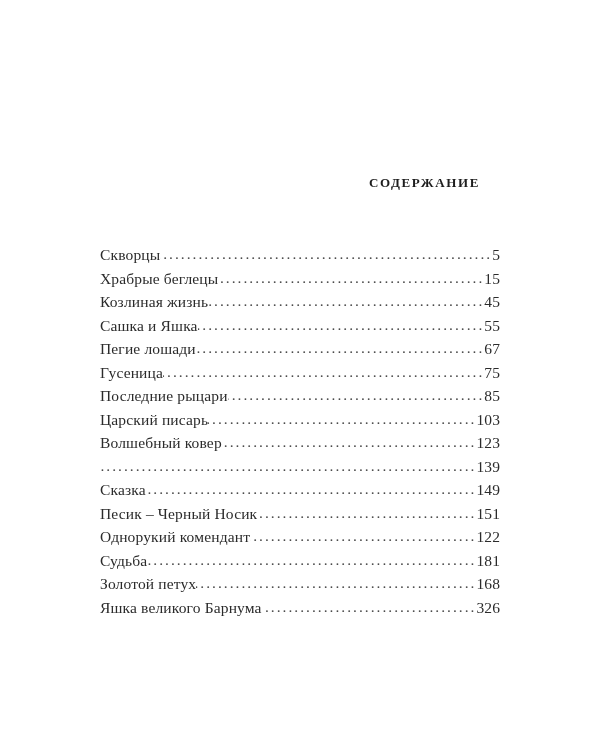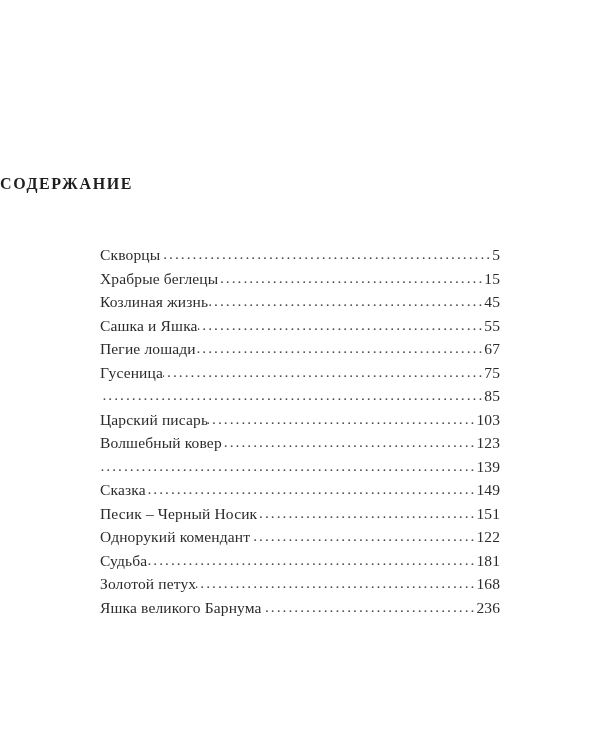--- a/index.html
+++ b/index.html
@@ -29,9 +29,9 @@
     top: 176px;
     left: 0;
     width: 480px;
-    text-align: left;
+    text-align: right;
     font-family: "Liberation Serif", "DejaVu Serif", serif;
-    font-size: 16px;
+    font-size: 13px;
     font-weight: bold;
     letter-spacing: 1.6px;
     color: #1e1e1e;

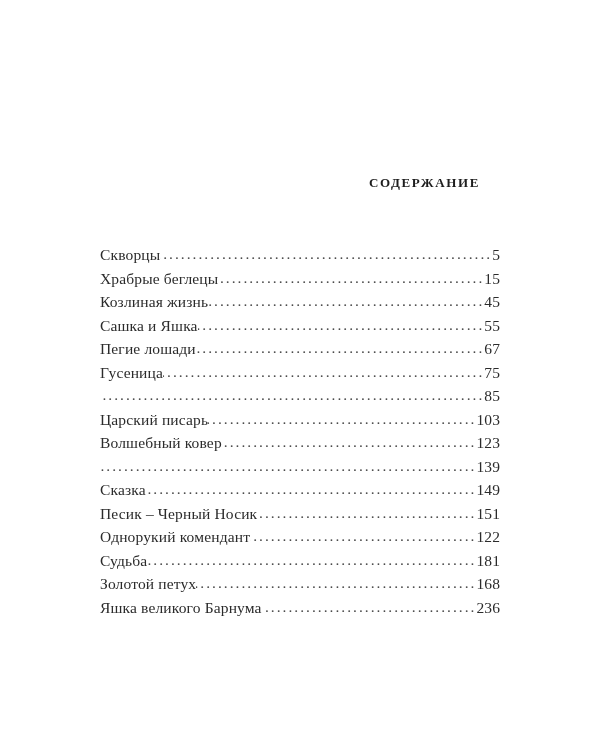--- a/index.html
+++ b/index.html
@@ -147,6 +147,7 @@
         <span class="page-num">75</span>
       </div>
       <div class="toc-row">
+        <span class="entry-title">Последние рыцари</span>
         <span class="leader">
           <span class="dots">...............................................................................</span>
         </span>

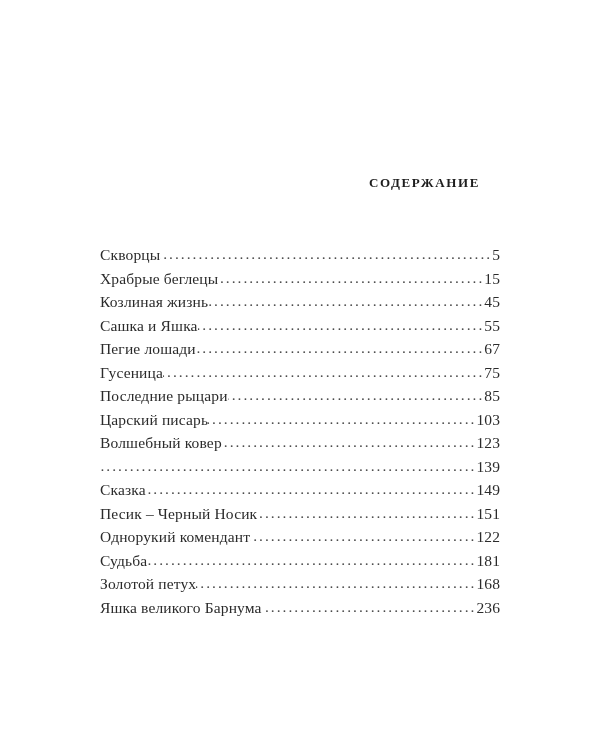--- a/index.html
+++ b/index.html
@@ -213,7 +213,7 @@
         <span class="leader">
           <span class="dots">...............................................................................</span>
         </span>
-        <span class="page-num">236</span>
+        <span class="page-num">326</span>
       </div>
     </div>
 

